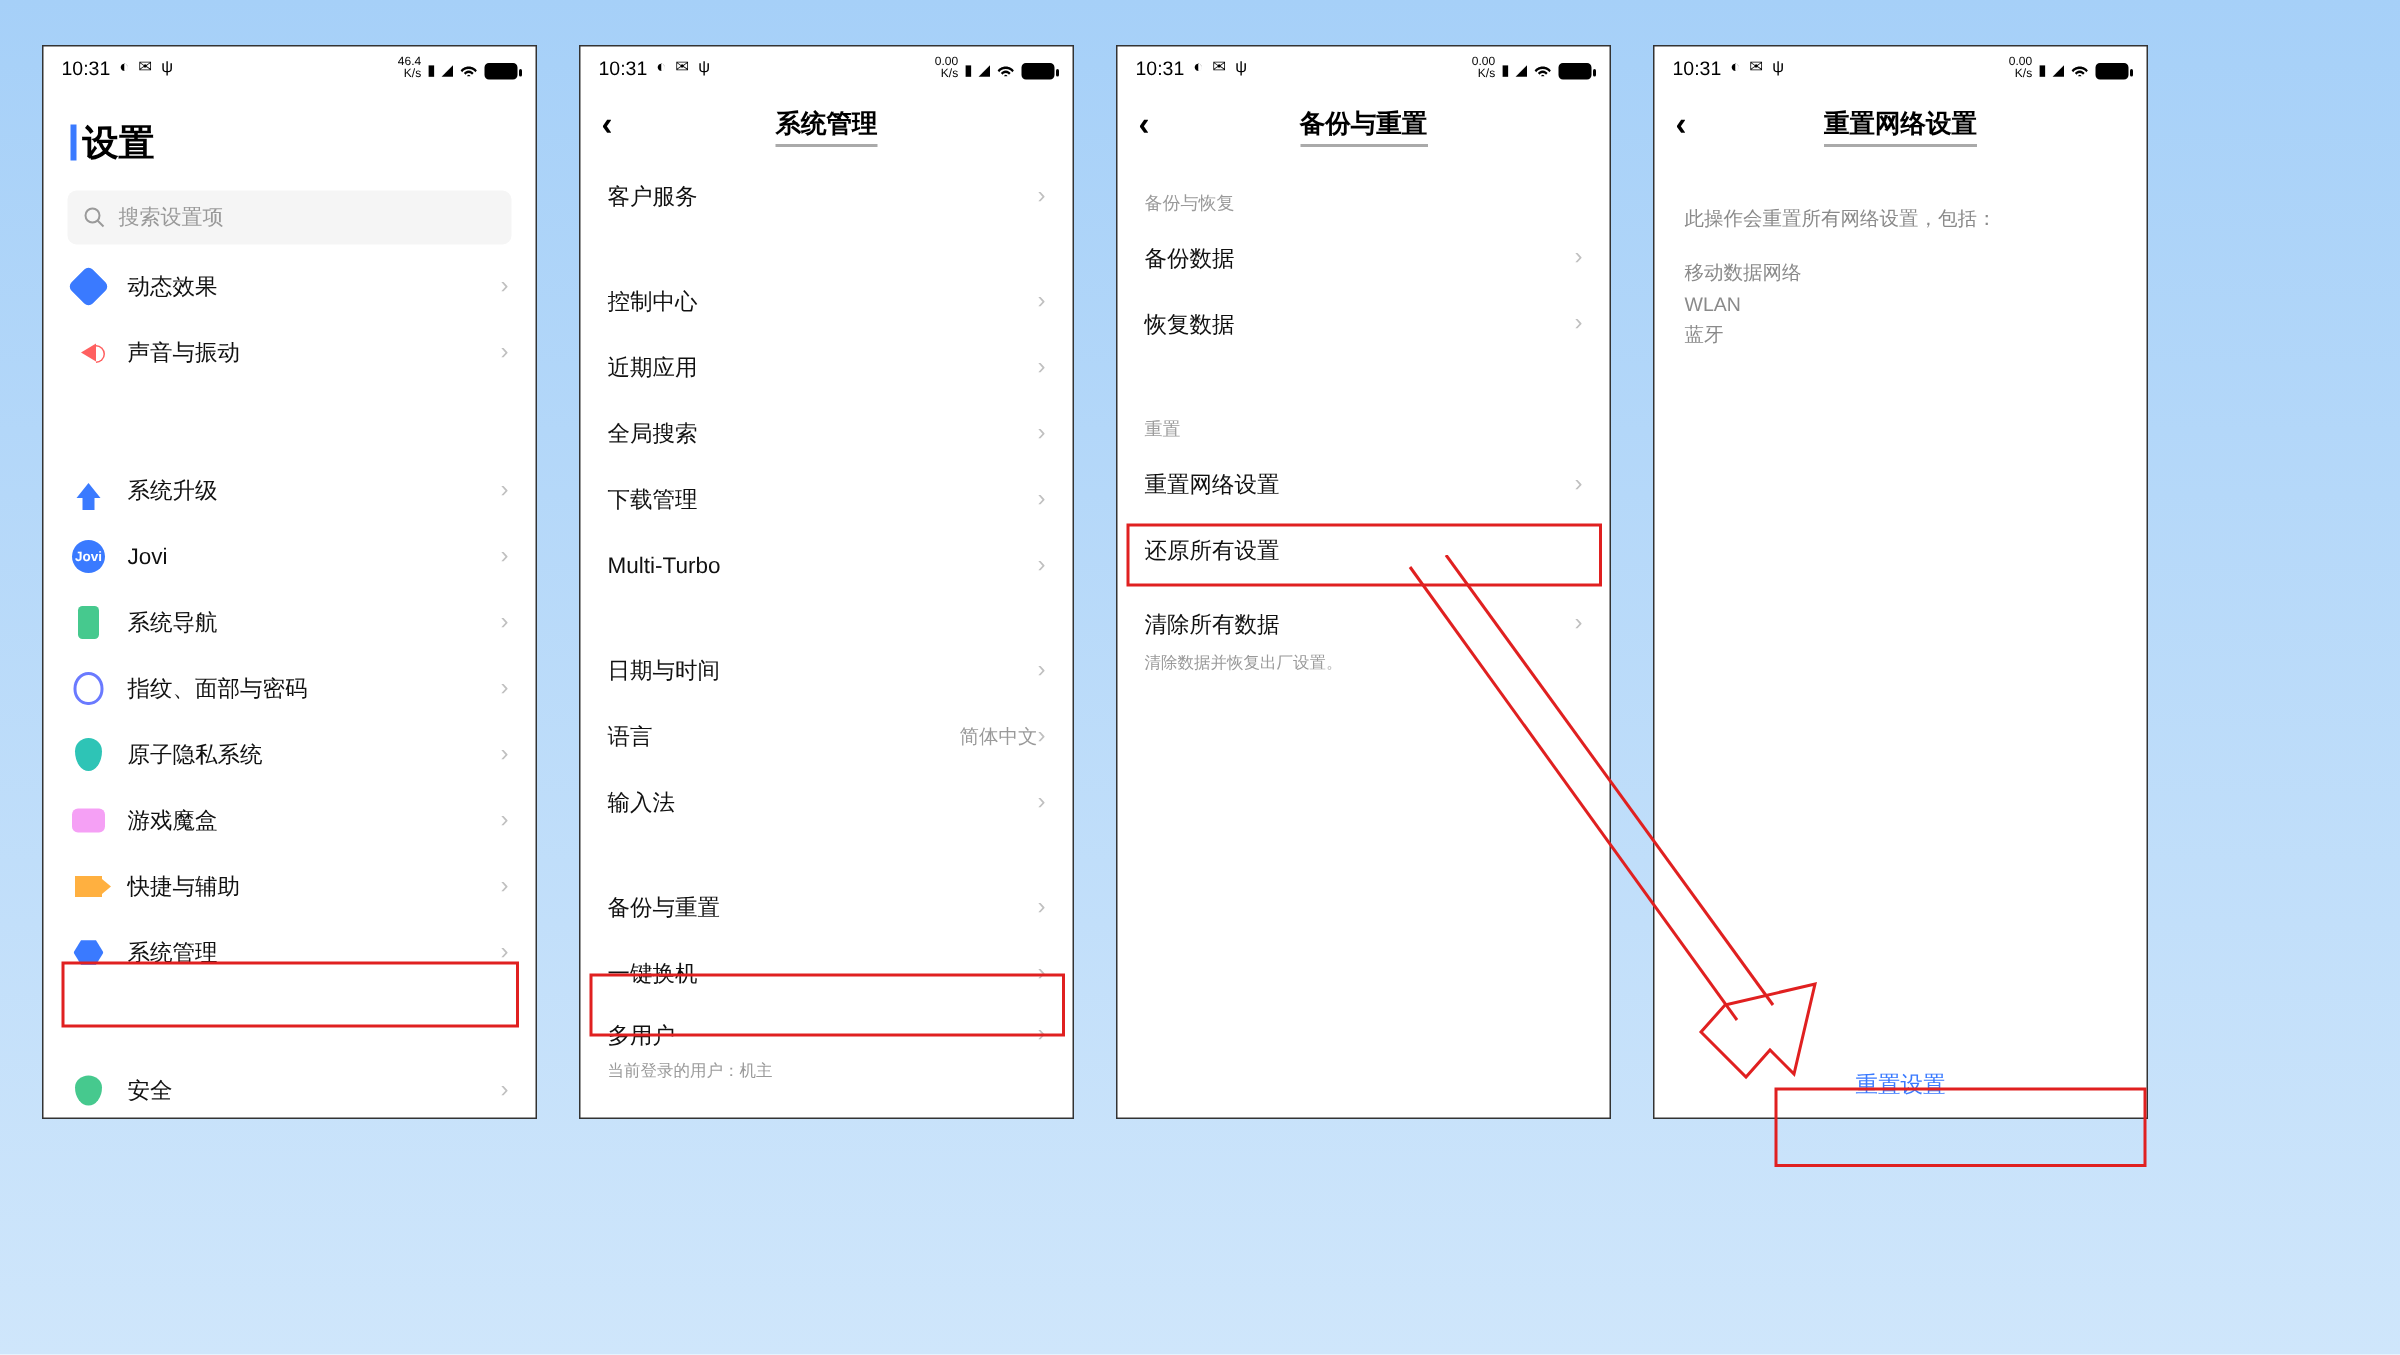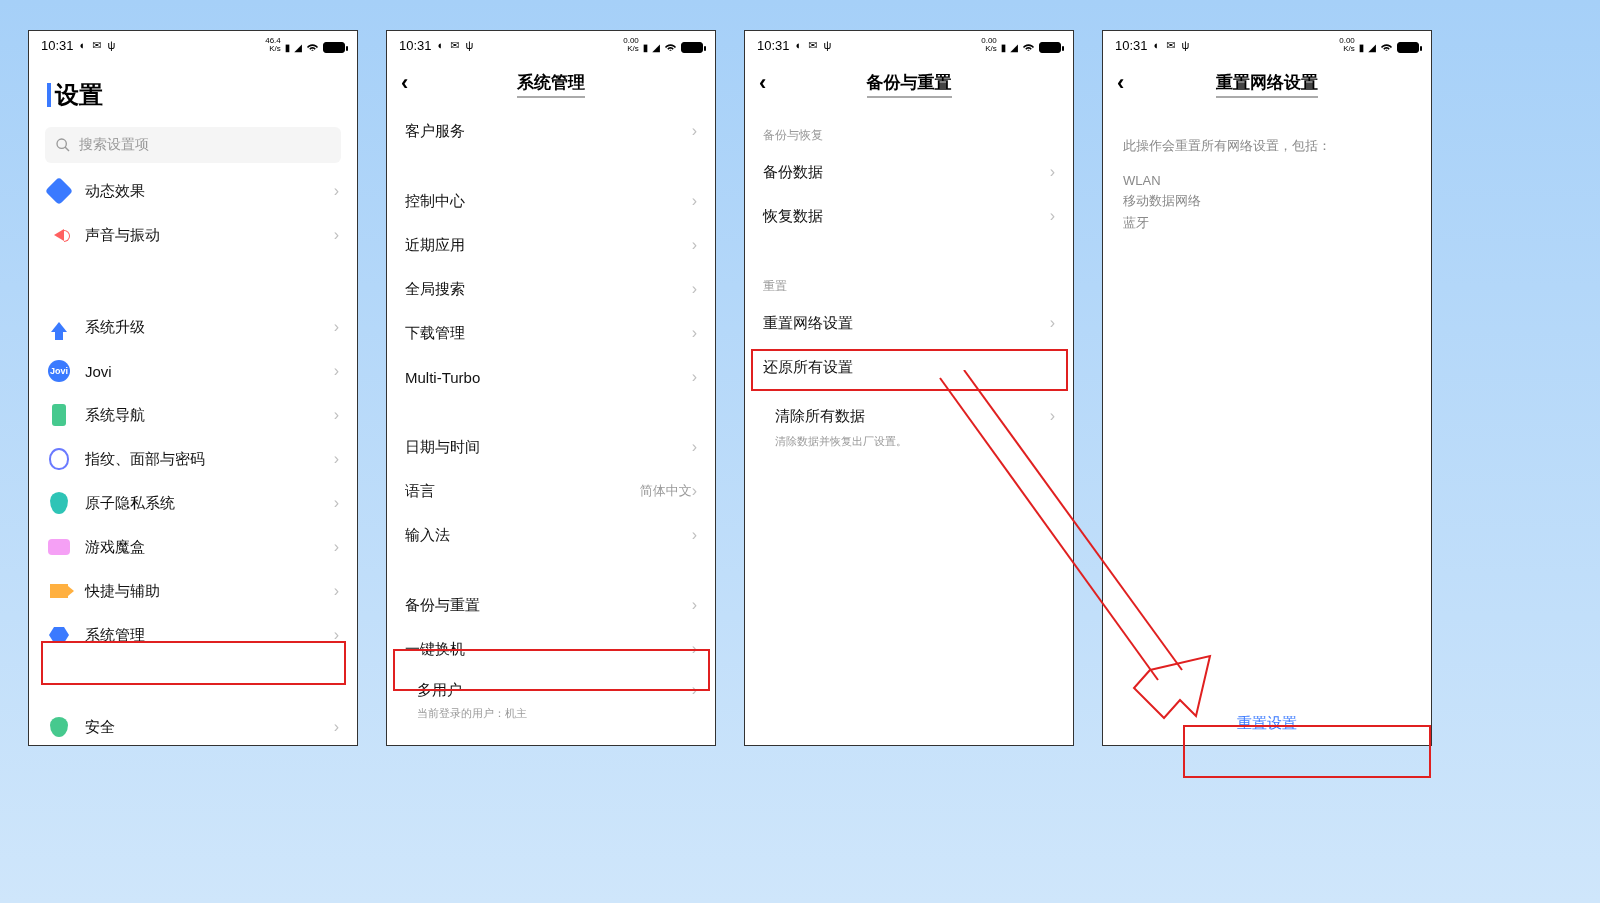--- a/index.html
+++ b/index.html
@@ -425,8 +425,8 @@
     </div>
 
     <div class="info-text">此操作会重置所有网络设置，包括：</div>
+    <div class="info-line">移动数据网络</div>
     <div class="info-line">WLAN</div>
-    <div class="info-line">移动数据网络</div>
     <div class="info-line">蓝牙</div>
 
     <div class="reset-btn">

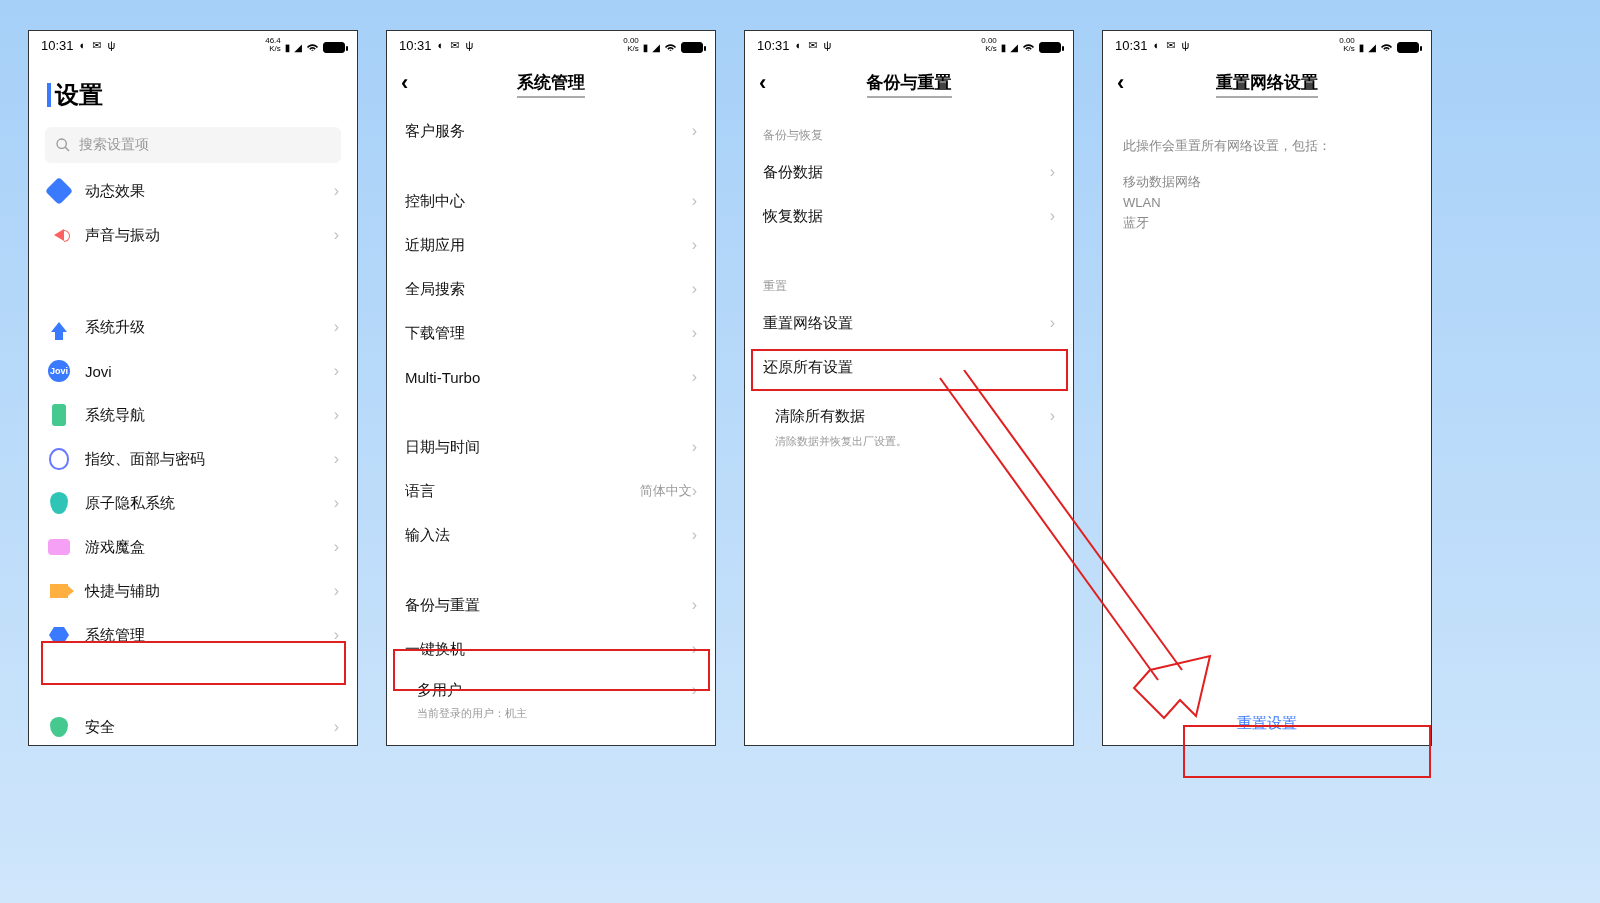--- a/index.html
+++ b/index.html
@@ -94,7 +94,7 @@
   .item .label { font-size:15px; color:#111; flex:1; }
   .item .value { font-size:13px; color:#9a9a9a; margin-right:0; }
   .item .sub { font-size:11px; color:#9a9a9a; position:absolute; left:18px; bottom:4px; }
-  .item.tall { height:54px;margin-left:12px; }
+  .item.tall { height:54px; }
   .item .chev {
     color:#c0c0c0; font-size:16px;
   }

